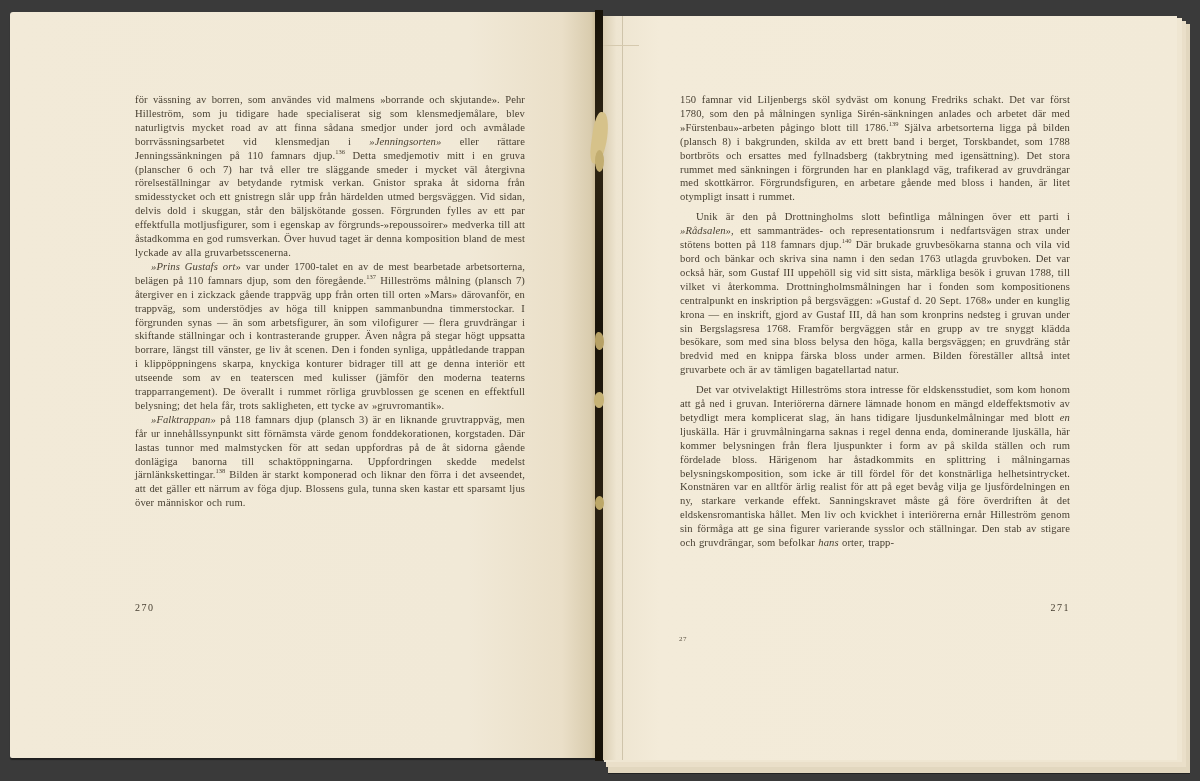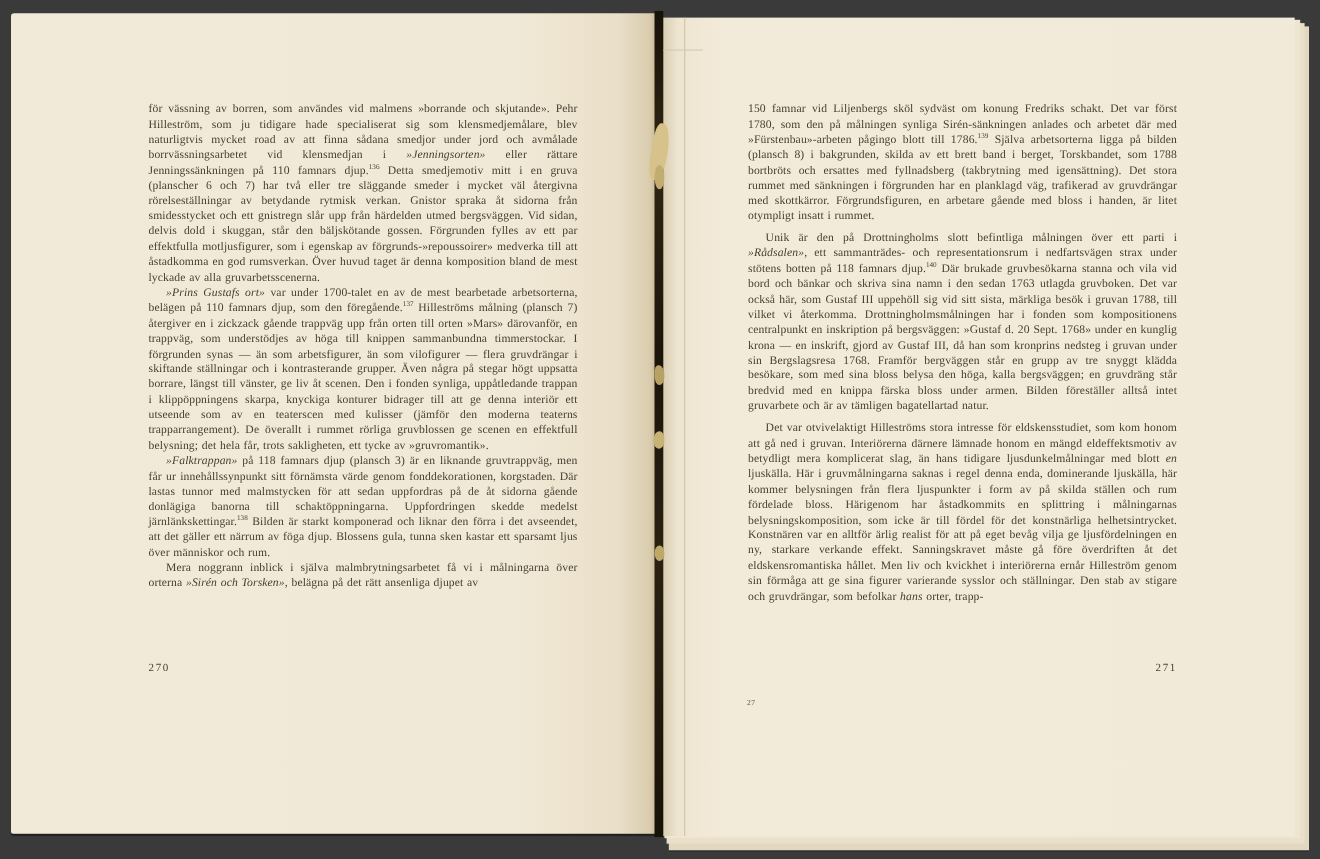--- a/index.html
+++ b/index.html
@@ -86,7 +86,6 @@
         <p class="para"><span>för vässning av borren, som användes vid malmens »borrande och skjutande». Pehr Hilleström, som ju tidigare hade specialiserat sig som klensmedjemålare, blev naturligtvis mycket road av att finna sådana smedjor under jord och avmålade borrvässningsarbetet vid klensmedjan i </span><span style="font-style: italic;">»Jenningsorten»</span><span> eller rättare Jenningssänkningen på 110 famnars djup.</span><sup>136</sup><span> Detta smedjemotiv mitt i en gruva (planscher 6 och 7) har två eller tre släggande smeder i mycket väl återgivna rörelseställningar av betydande rytmisk verkan. Gnistor spraka åt sidorna från smidesstycket och ett gnistregn slår upp från härdelden utmed bergsväggen. Vid sidan, delvis dold i skuggan, står den bäljskötande gossen. Förgrunden fylles av ett par effektfulla motljusfigurer, som i egenskap av förgrunds-»repoussoirer» medverka till att åstadkomma en god rumsverkan. Över huvud taget är denna komposition bland de mest lyckade av alla gruvarbetsscenerna.</span></p>
         <p class="para indent"><span style="font-style: italic;">»Prins Gustafs ort»</span><span> var under 1700-talet en av de mest bearbetade arbetsorterna, belägen på 110 famnars djup, som den föregående.</span><sup>137</sup><span> Hilleströms målning (plansch 7) återgiver en i zickzack gående trappväg upp från orten till orten »Mars» därovanför, en trappväg, som understödjes av höga till knippen sammanbundna timmerstockar. I förgrunden synas — än som arbetsfigurer, än som vilofigurer — flera gruvdrängar i skiftande ställningar och i kontrasterande grupper. Även några på stegar högt uppsatta borrare, längst till vänster, ge liv åt scenen. Den i fonden synliga, uppåtledande trappan i klippöppningens skarpa, knyckiga konturer bidrager till att ge denna interiör ett utseende som av en teaterscen med kulisser (jämför den moderna teaterns trapparrangement). De överallt i rummet rörliga gruvblossen ge scenen en effektfull belysning; det hela får, trots sakligheten, ett tycke av »gruvromantik».</span></p>
         <p class="para indent"><span style="font-style: italic;">»Falktrappan»</span><span> på 118 famnars djup (plansch 3) är en liknande gruvtrappväg, men får ur innehållssynpunkt sitt förnämsta värde genom fonddekorationen, korgstaden. Där lastas tunnor med malmstycken för att sedan uppfordras på de åt sidorna gående donlägiga banorna till schaktöppningarna. Uppfordringen skedde medelst järnlänkskettingar.</span><sup>138</sup><span> Bilden är starkt komponerad och liknar den förra i det avseendet, att det gäller ett närrum av föga djup. Blossens gula, tunna sken kastar ett sparsamt ljus över människor och rum.</span></p>
-        <p class="para indent"><span>Mera noggrann inblick i själva malmbrytningsarbetet få vi i målningarna över orterna </span><span style="font-style: italic;">»Sirén och Torsken»</span><span>, belägna på det rätt ansenliga djupet av</span></p>
       </div>
     <div class="pagenum">270</div>
   </div>

